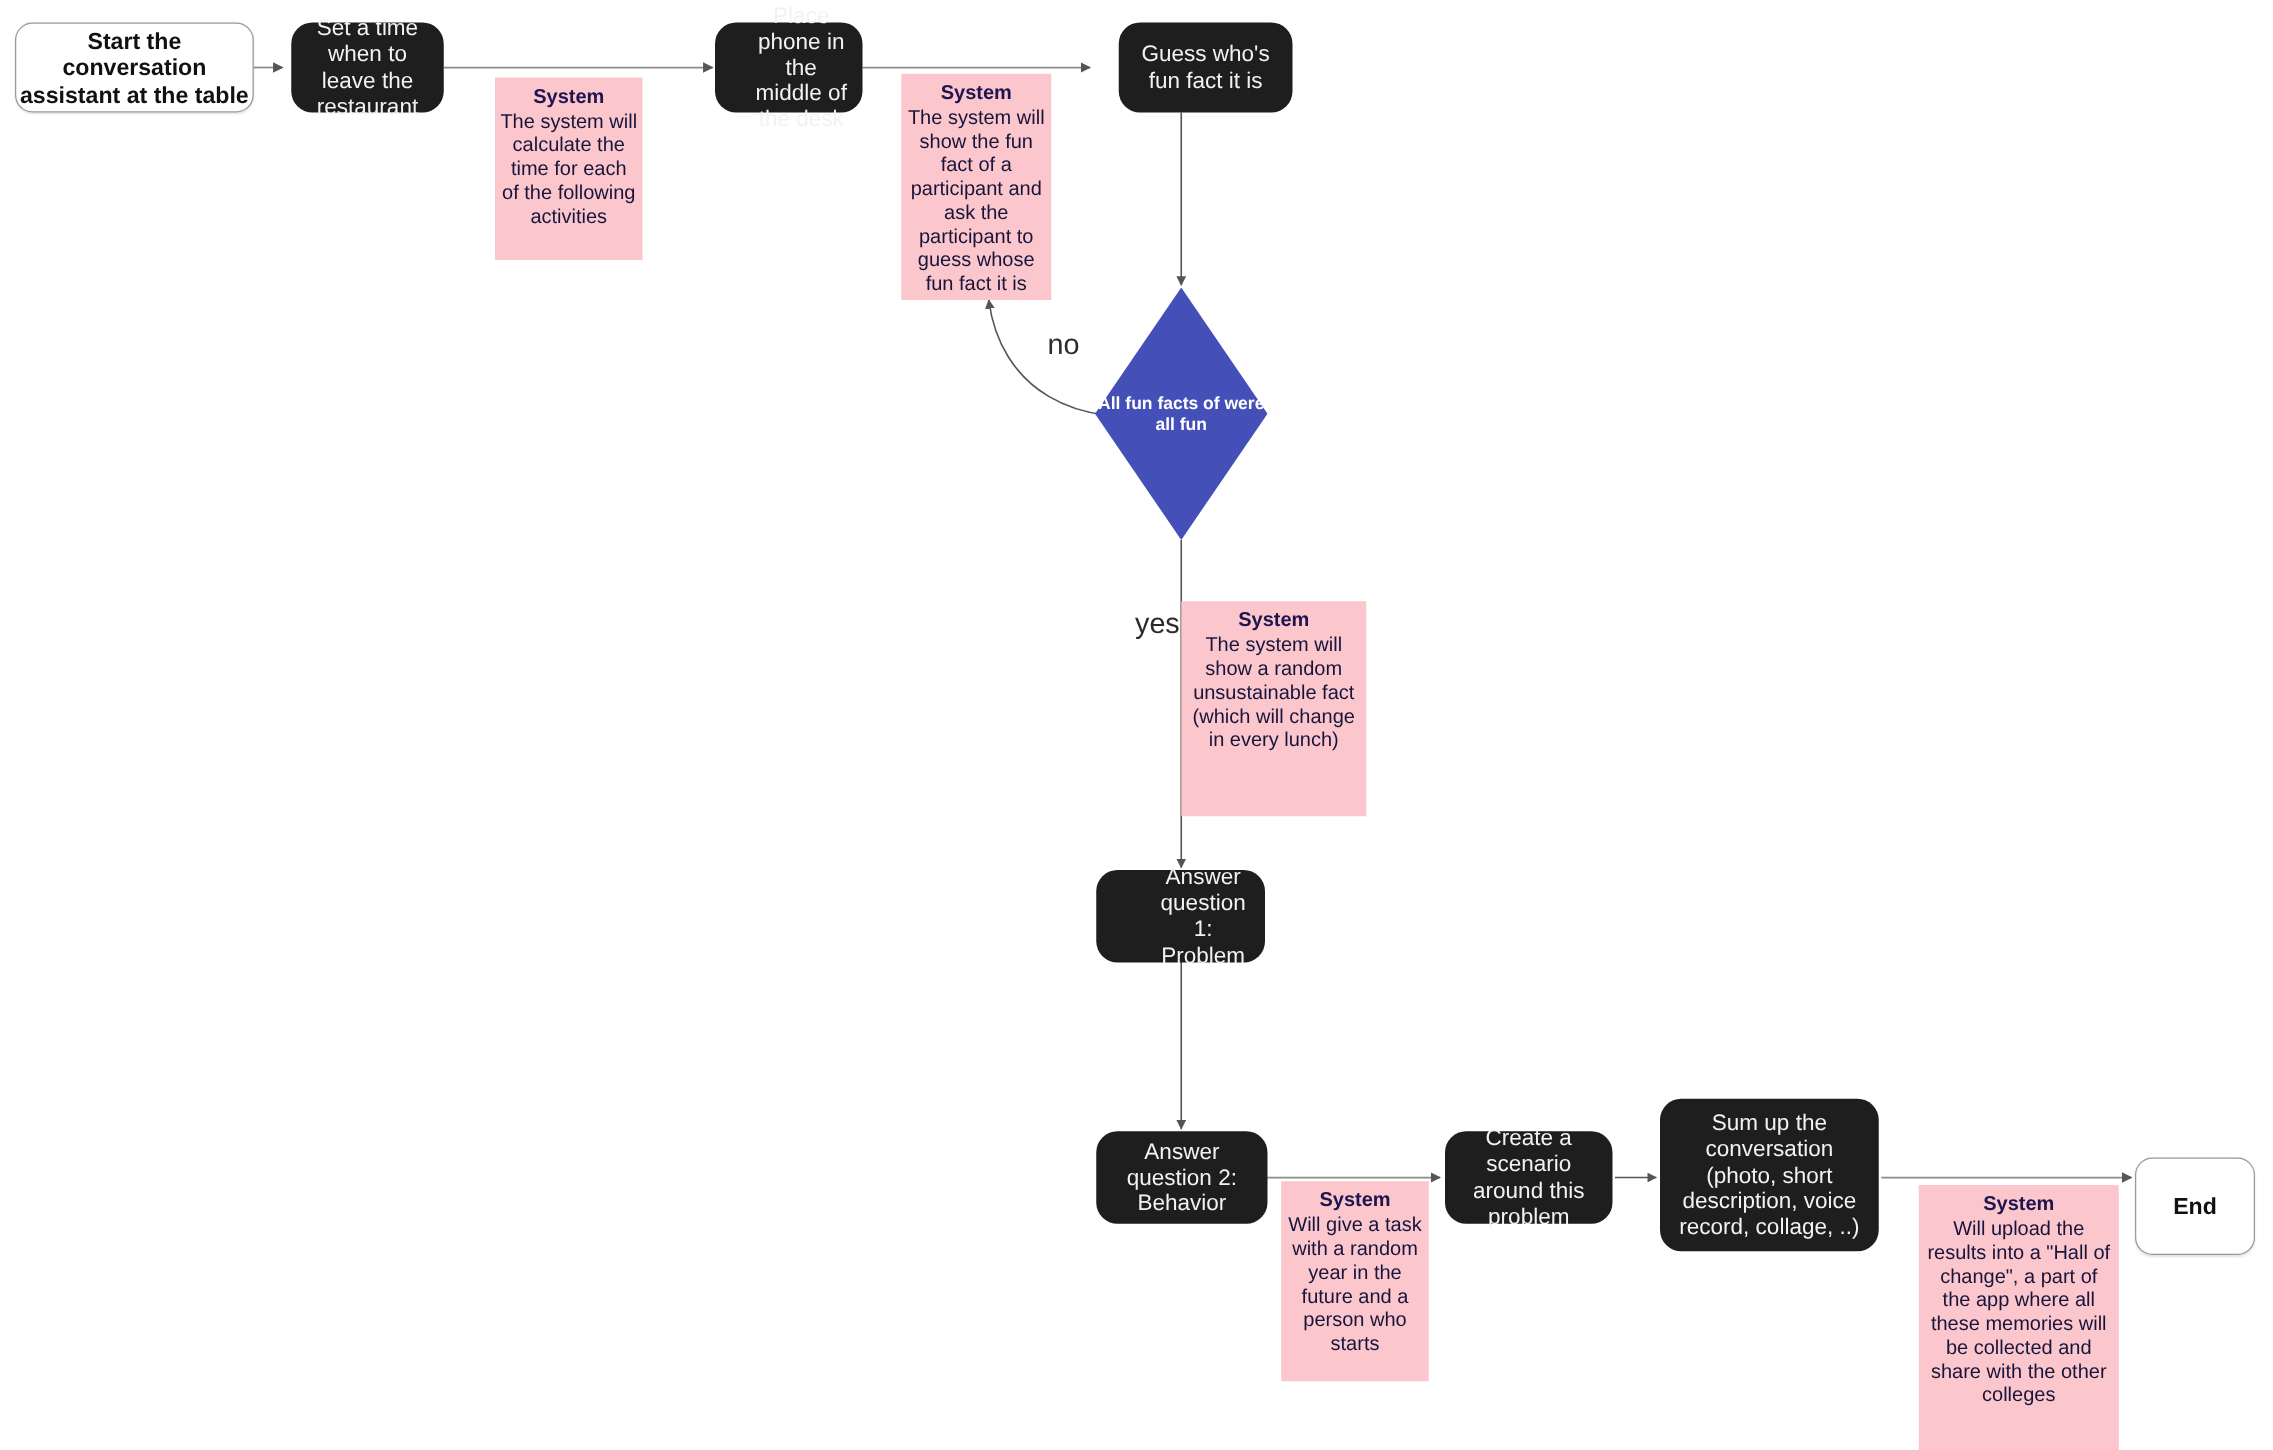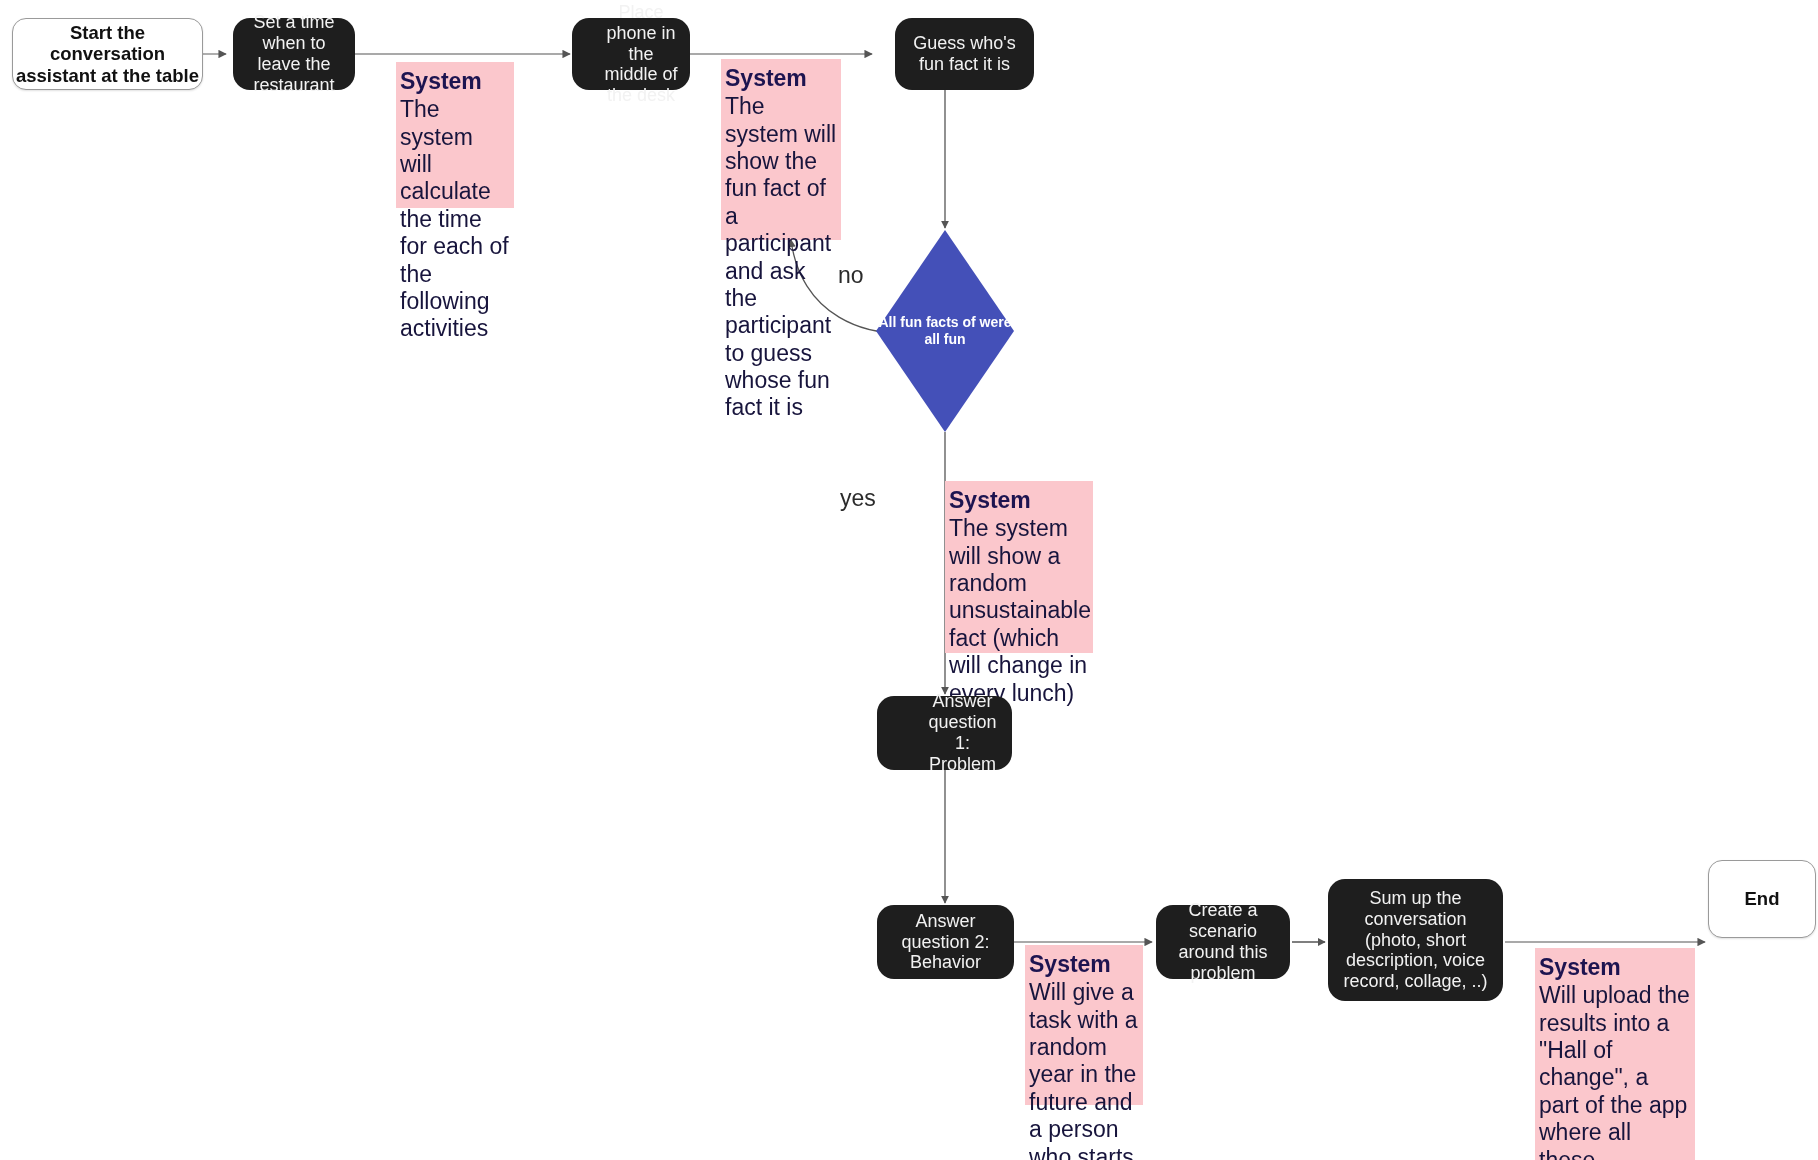--- a/index.html
+++ b/index.html
@@ -68,9 +68,9 @@
     box-sizing: border-box;
     background: #fbc7cc;
     color: #17143c;
-    font-size: 23px;
+    font-size: 16px;
     line-height: 1.19;
-    text-align: left;
+    text-align: center;
     padding: 6px 4px 8px 4px;
     display: block;
   }

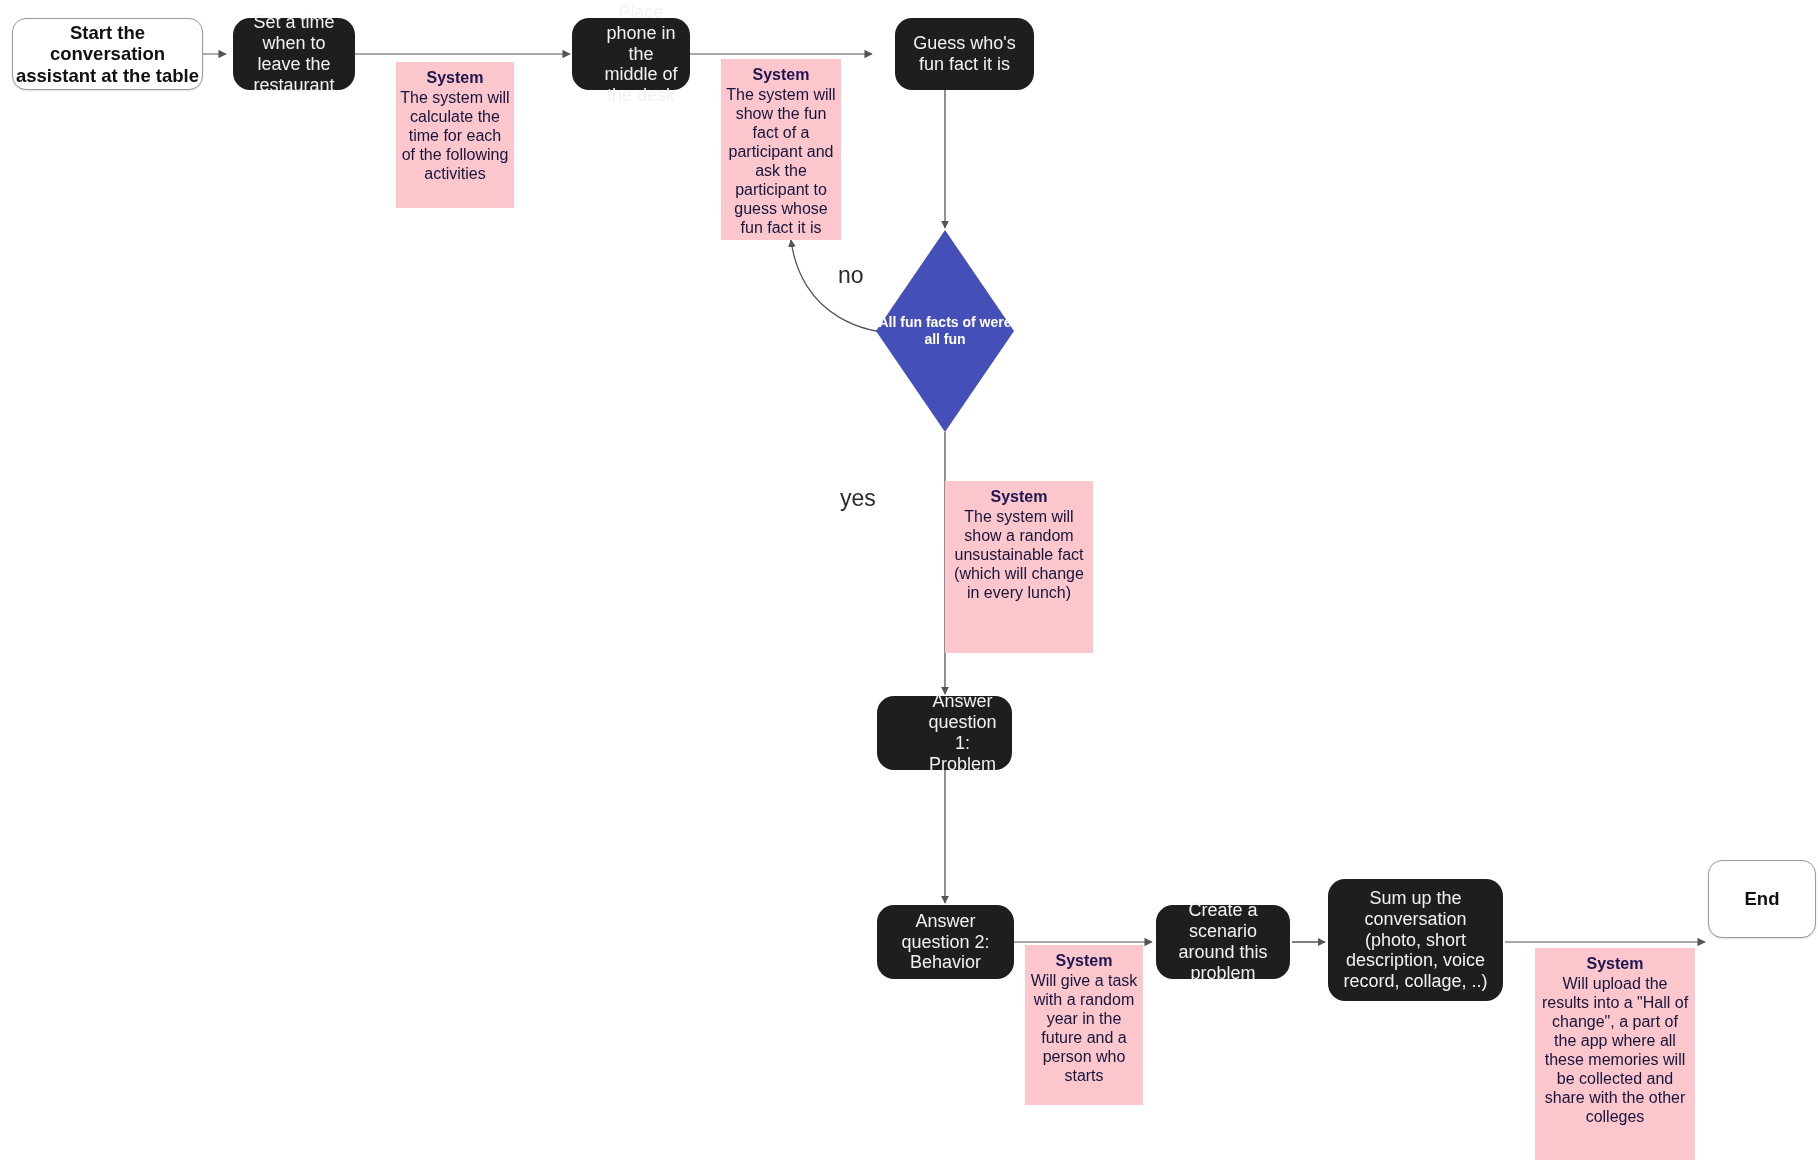--- a/index.html
+++ b/index.html
@@ -186,7 +186,7 @@
 
   <div class="edge-label" style="left:838px; top:262px;">no</div>
 
-  <div class="edge-label" style="left:840px; top:485px;">yes</div>
+  <div class="edge-label" style="left:908px; top:485px;">yes</div>
 
   <div class="note" style="left:945px; top:481px; width:148px; height:172px;">
     <span class="note-title">System</span>

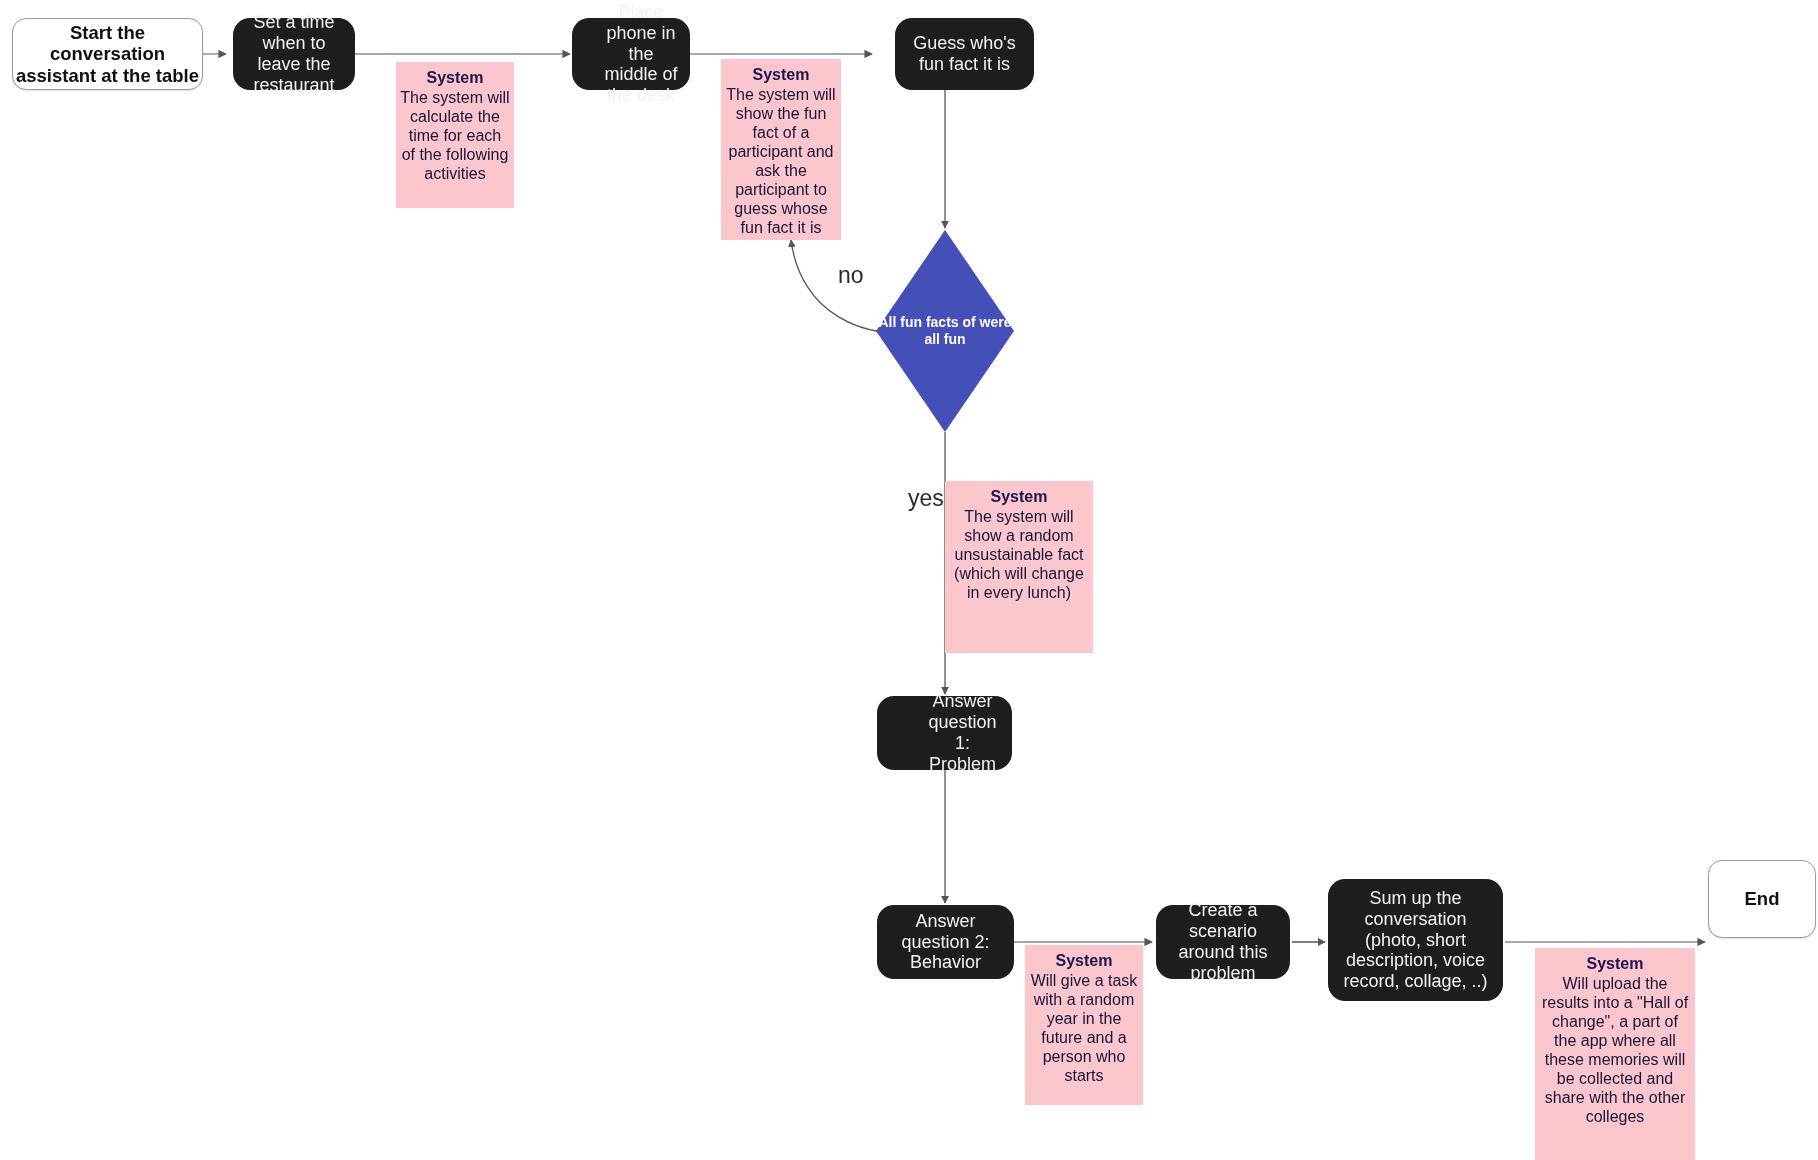--- a/index.html
+++ b/index.html
@@ -219,7 +219,7 @@
     <span class="note-body">Will upload the results into a "Hall of change", a part of the app where all these memories will be collected and share with the other colleges</span>
   </div>
 
-  <div class="node terminator" style="left:1708px; top:860px; width:108px; height:78px;">
+  <div class="node terminator" style="left:1708px; top:926px; width:96px; height:78px;">
     <span>End</span>
   </div>
 

